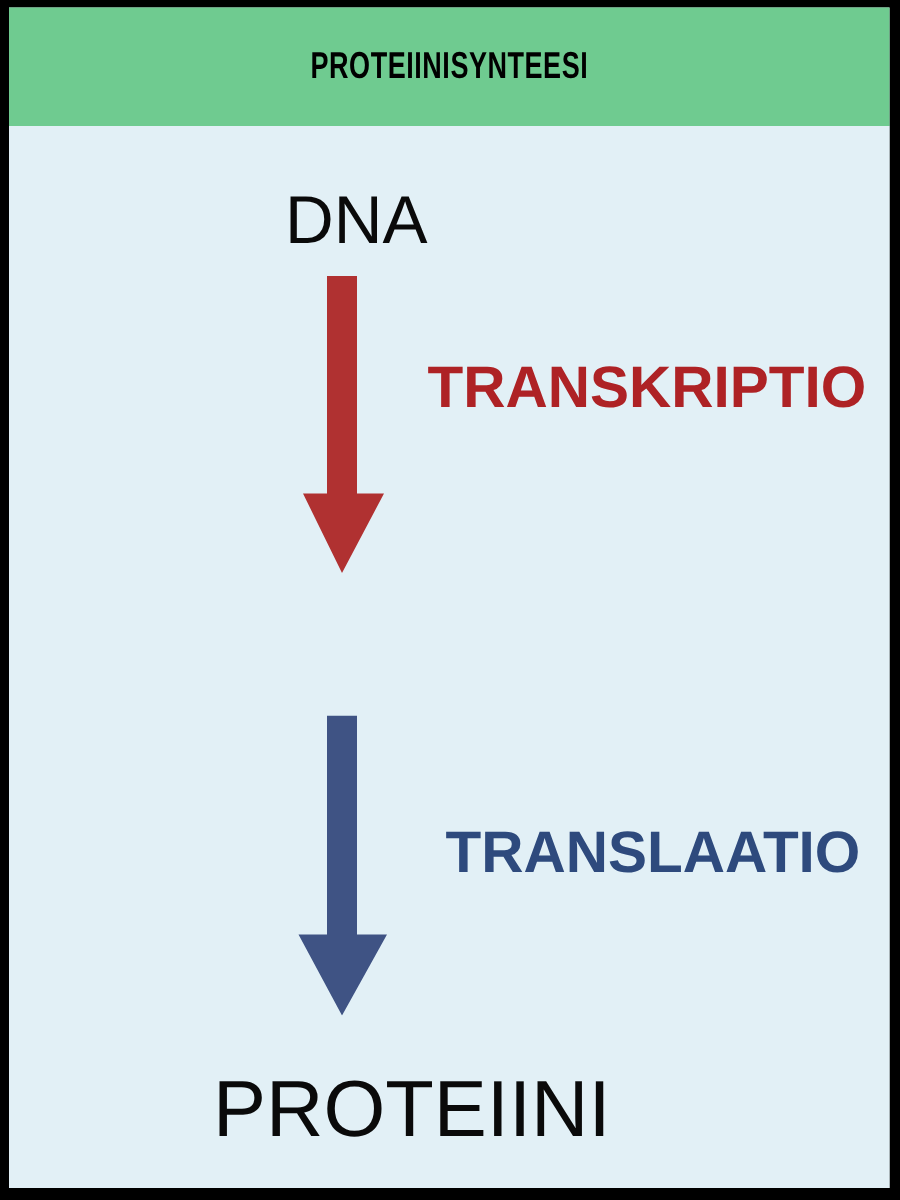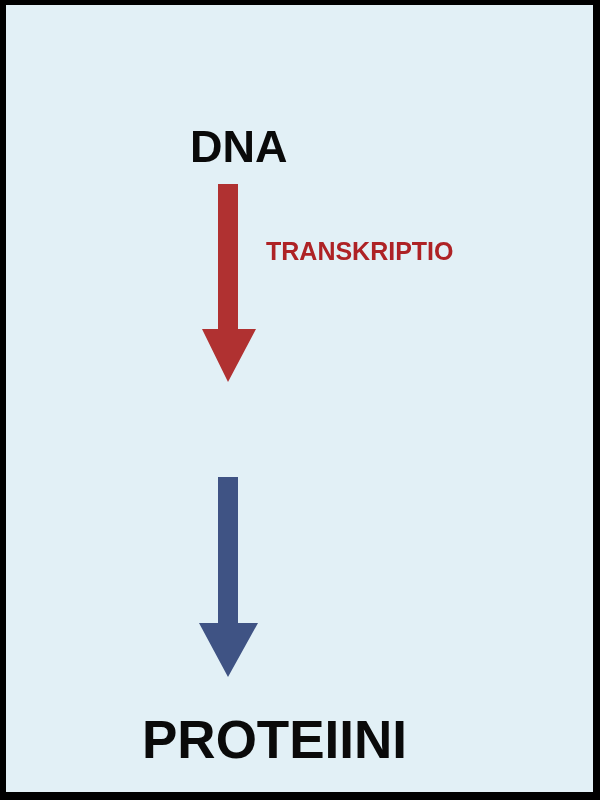--- a/index.html
+++ b/index.html
@@ -97,6 +97,9 @@
 
 <div id="poster">
 
+  <div id="header-bar">
+    <div id="header-title">PROTEIINISYNTEESI</div>
+  </div>
 
   <div id="diagram">
 

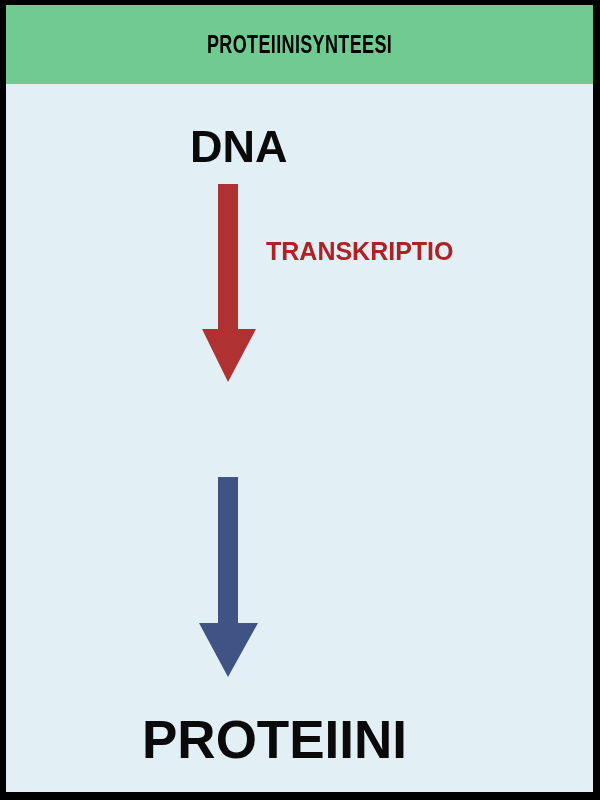--- a/index.html
+++ b/index.html
@@ -64,7 +64,7 @@
   .node-label {
     position: absolute;
     font-family: "Liberation Sans", sans-serif;
-    font-weight: bold;
+    font-weight: normal;
     color: #0a0a0a;
     white-space: nowrap;
     line-height: 1;

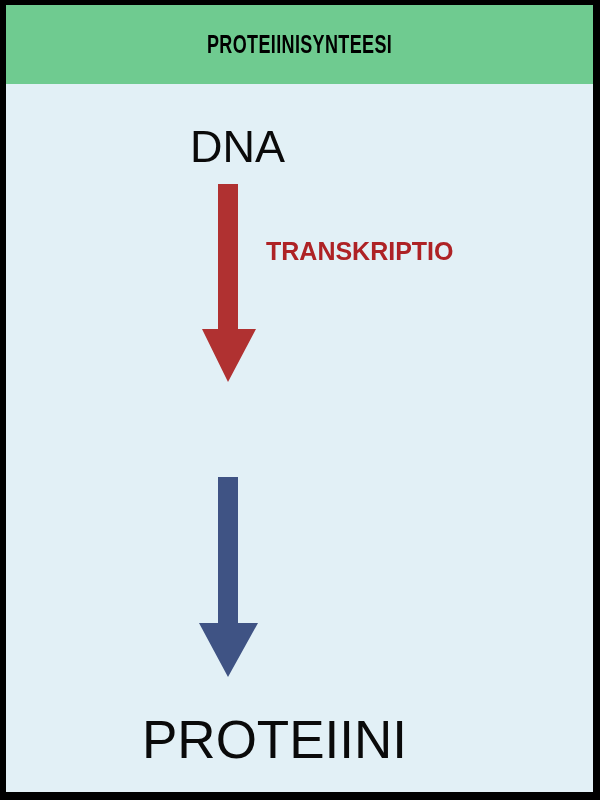--- a/index.html
+++ b/index.html
@@ -78,9 +78,10 @@
     position: absolute;
     font-family: "Liberation Sans", sans-serif;
     font-weight: bold;
-    font-size: 25px;
+    font-size: 39px;
     white-space: nowrap;
     line-height: 1;
+    margin-left: 19px;
   }
   #label-transkriptio { left: 260px; top: 155px; color: #ae2225; }
   #label-translaatio  { left: 272px; top: 465px; color: #2e4a7d; }

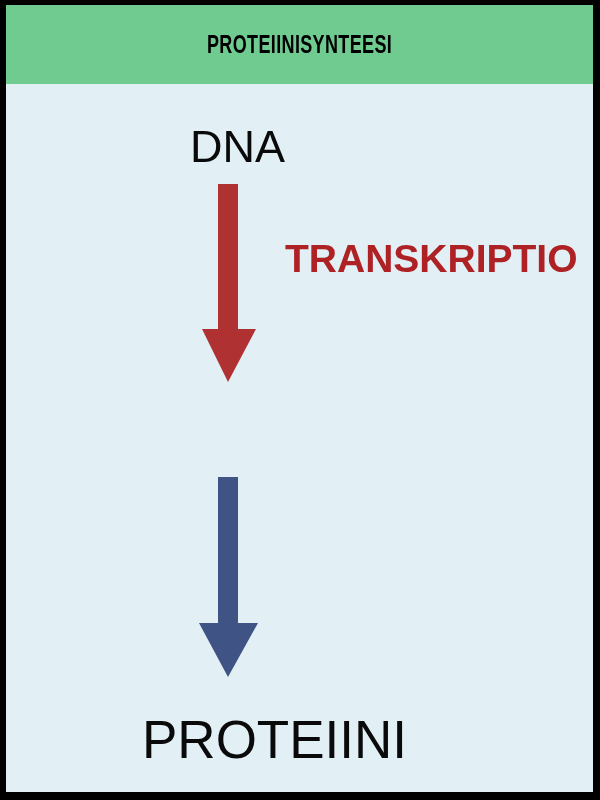--- a/index.html
+++ b/index.html
@@ -117,6 +117,7 @@
       <polygon points="22,0 42,0 42,146 62,146 32,200 3,146 22,146" fill="#3f5384"></polygon>
     </svg>
 
+    <div class="step-label" id="label-translaatio">TRANSLAATIO</div>
 
     <div class="node-label" id="label-prot">PROTEIINI</div>
 

